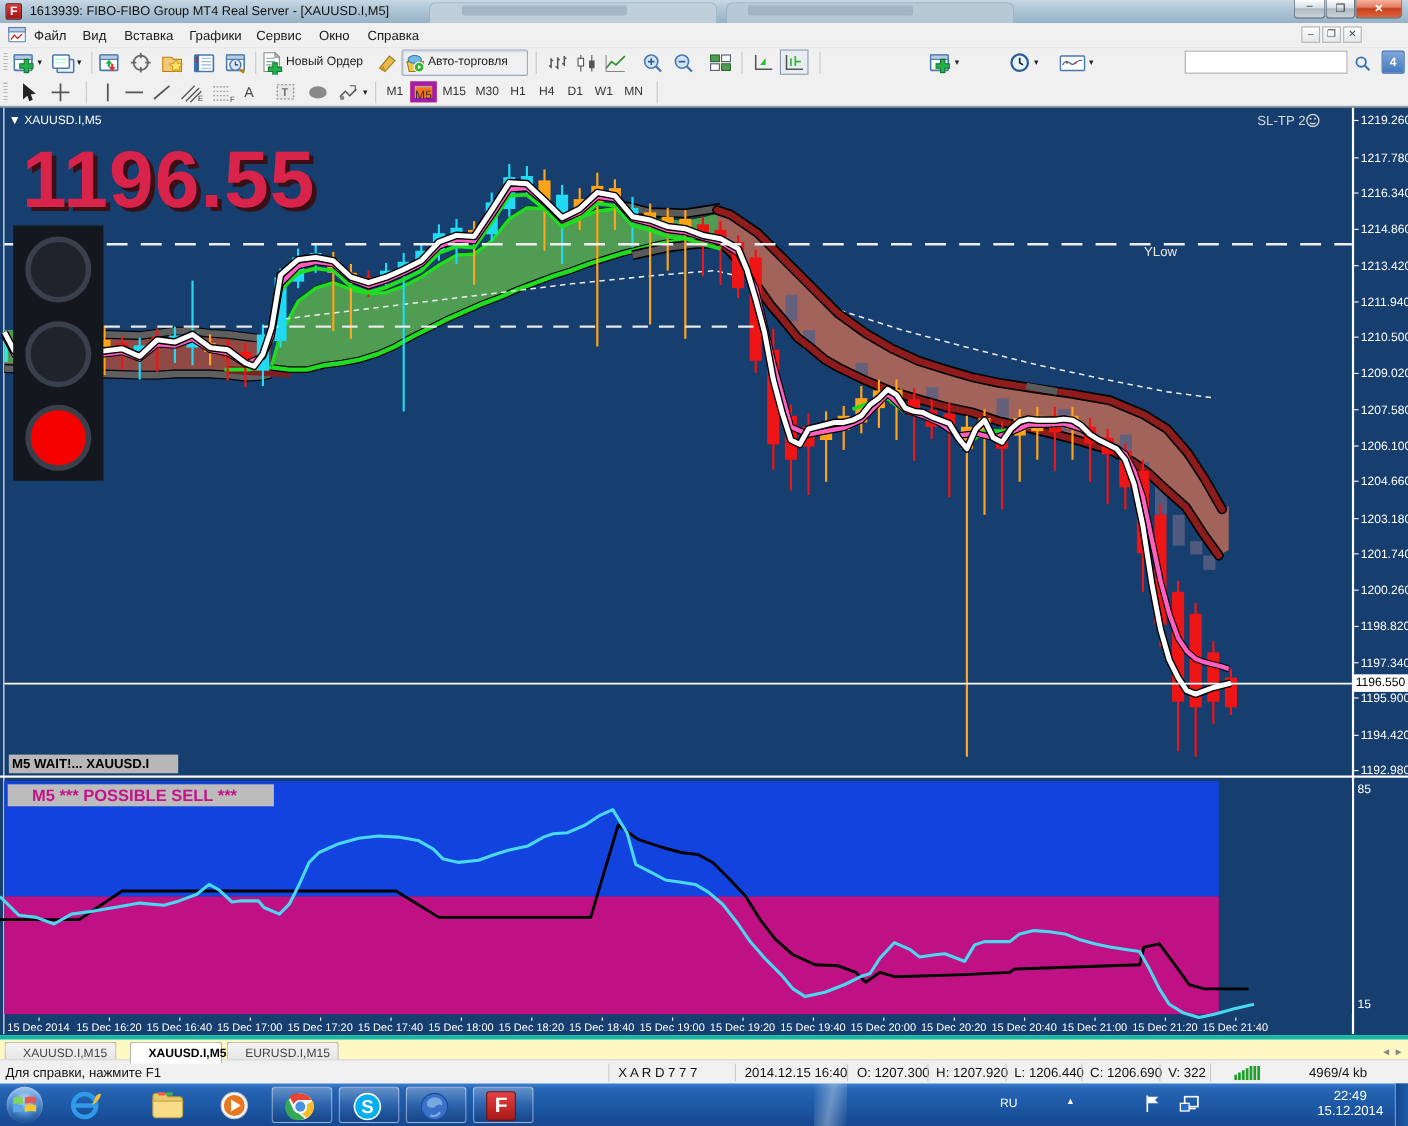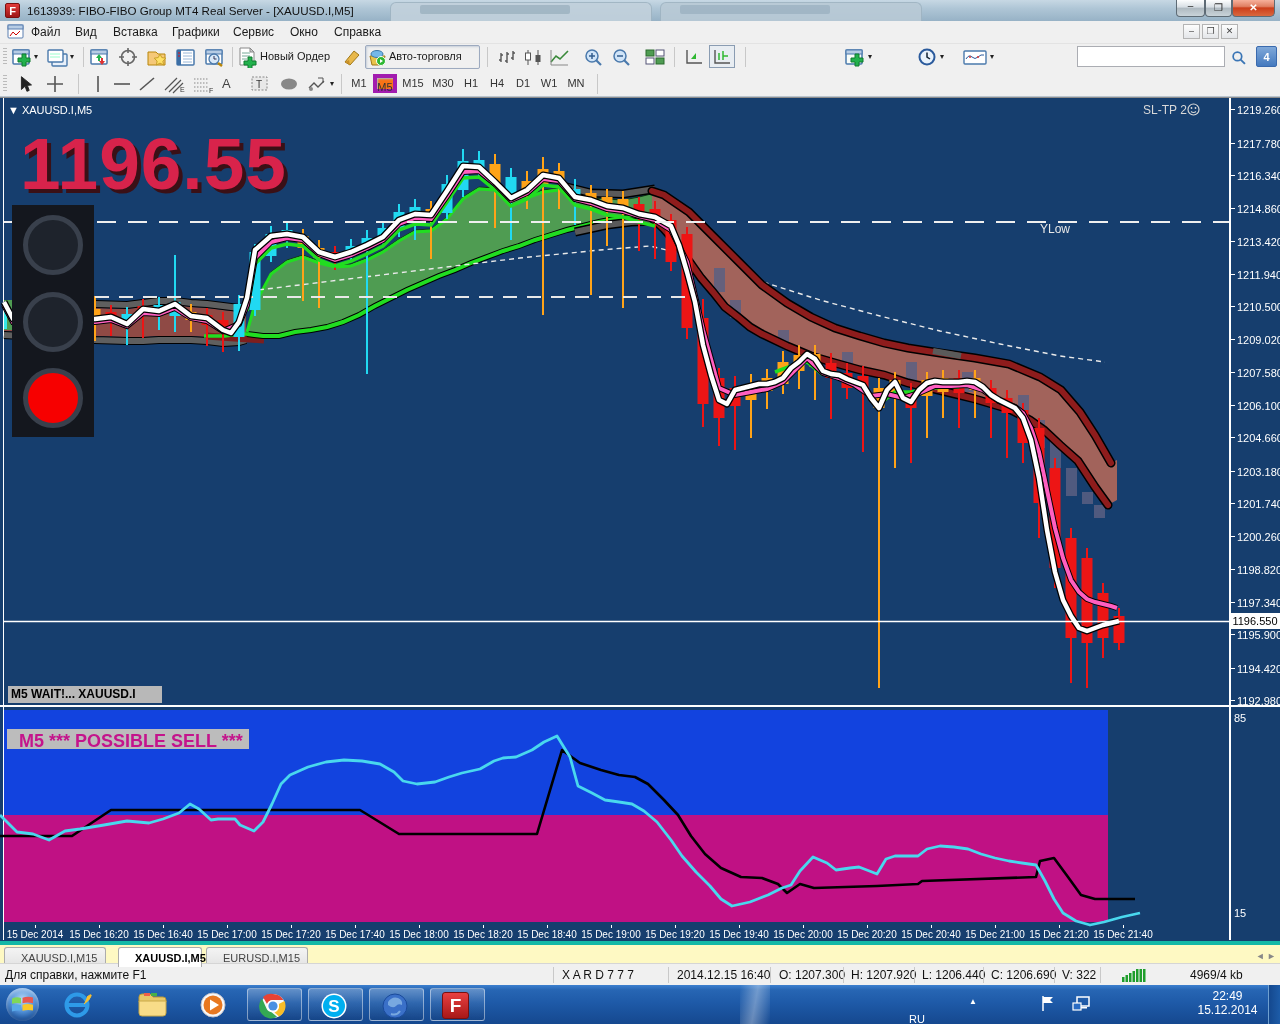--- a/index.html
+++ b/index.html
@@ -51,7 +51,7 @@
 #oscpanel{position:absolute;left:4px;top:613px;width:1225px;height:212px;background:#163E6E}
 #oscblue{position:absolute;left:0px;top:0px;width:1104px;height:105px;background:#1243DF}
 #oscmag{position:absolute;left:0px;top:105px;width:1104px;height:107px;background:#C01184}
-#sellbox{position:absolute;left:3px;top:19px;width:242px;height:20px;background:#BCBCBC;color:#C4148C;font-weight:bold;font-size:18px;padding:2px 0 0 12px}
+#sellbox{position:absolute;left:3px;top:3px;width:242px;height:20px;background:#BCBCBC;color:#C4148C;font-weight:bold;font-size:15px;padding:2px 0 0 22px}
 #osc85{position:absolute;left:1234px;top:615px;font-size:11px;color:#FFF}
 #osc15{position:absolute;left:1234px;top:810px;font-size:11px;color:#FFF}
 

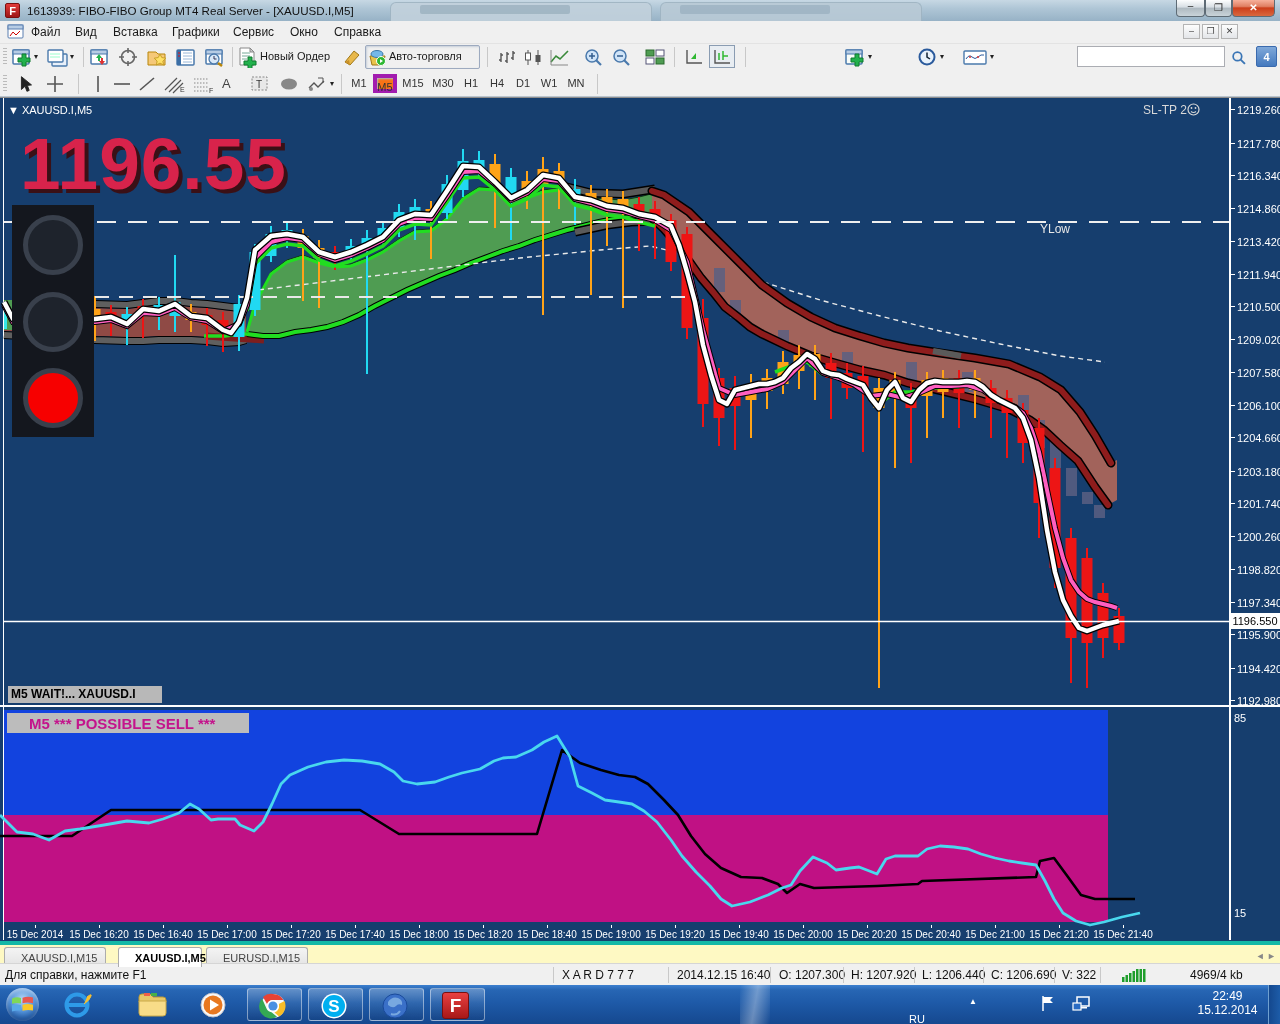--- a/index.html
+++ b/index.html
@@ -681,7 +681,7 @@
       <div style="position:absolute;left:11px;top:3px;width:27px;height:27px;background:linear-gradient(180deg,#E84040,#A81818);border-radius:3px;border:1px solid #7A0F0F;color:#FFF;font-weight:bold;font-size:19px;text-align:center;line-height:26px">F</div>
     </div>
   <div id="tray">
-    <span style="position:absolute;right:355px;top:28px">RU</span>
+    <span style="position:absolute;right:355px;top:12px">RU</span>
     <span style="position:absolute;right:303px;top:12px;font-size:8px">▲</span>
     <svg style="position:absolute;right:223px;top:10px" width="17" height="17" viewBox="0 0 17 17">
         <path d="M3 1 V16" stroke="#FFF" stroke-width="1.5"></path>

